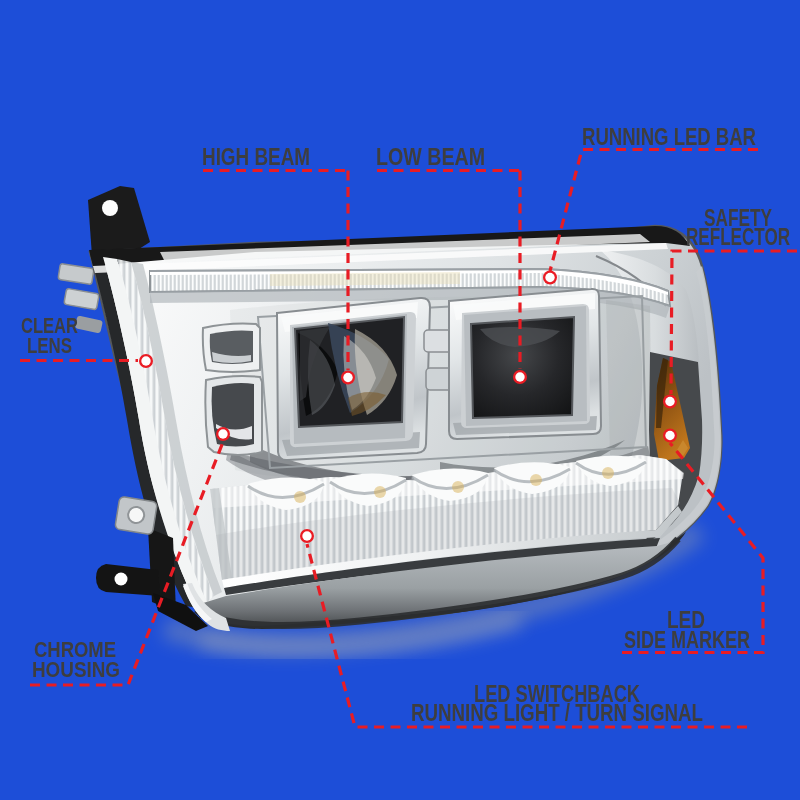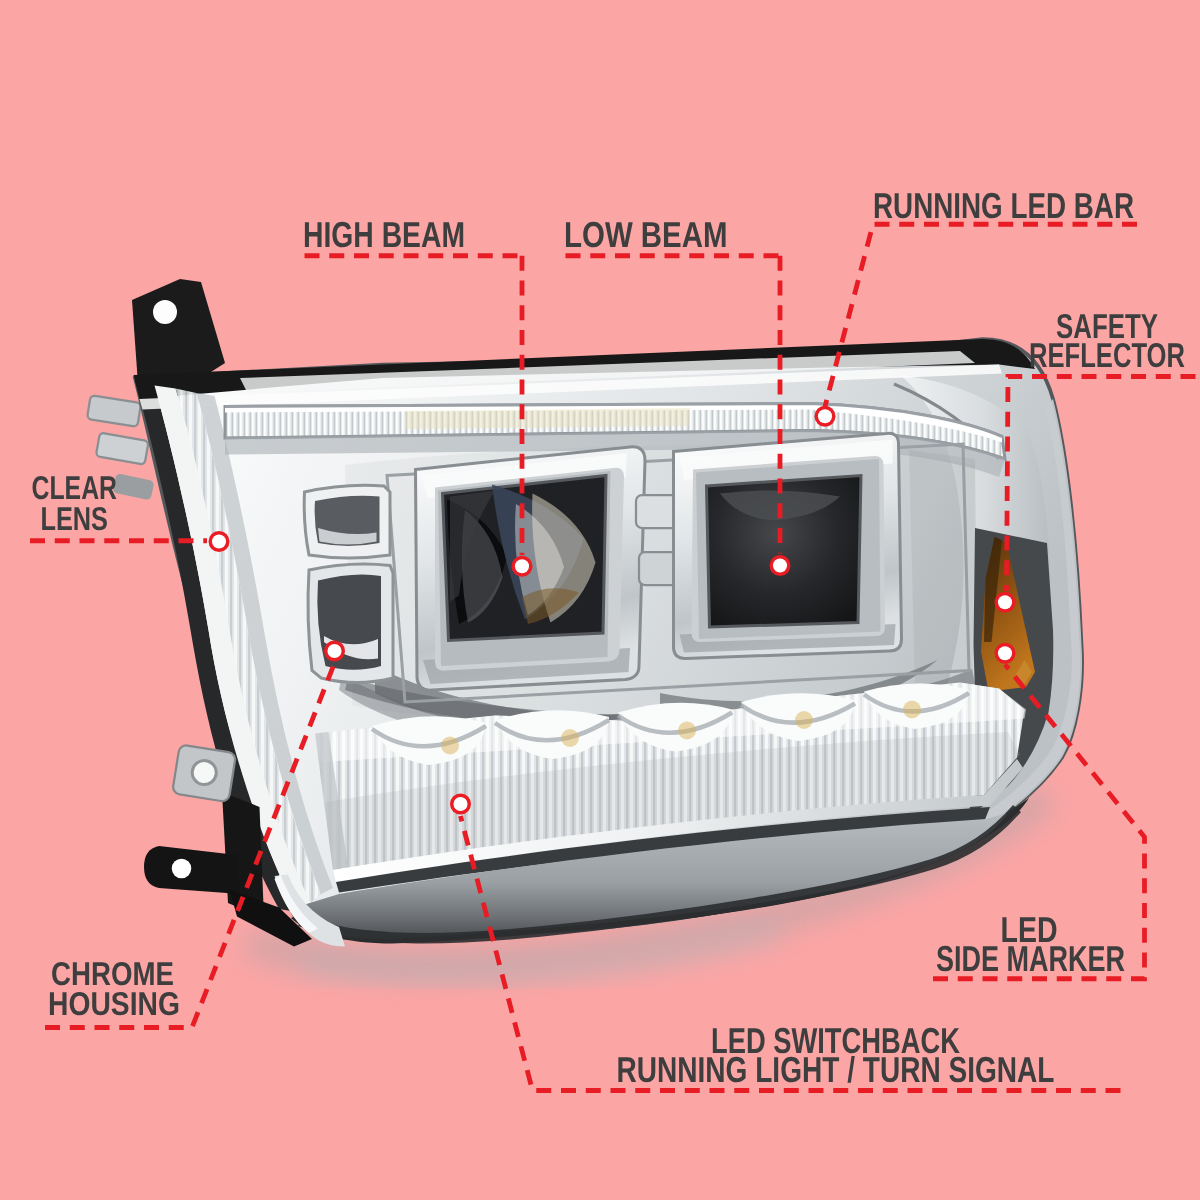--- a/index.html
+++ b/index.html
@@ -3,7 +3,7 @@
 <meta charset="utf-8">
 <style>
 html,body{margin:0;padding:0;background:#fff;}
-#stage{position:relative;width:800px;height:800px;background:#fca5a5;overflow:hidden;
+#stage{position:relative;width:800px;height:800px;background:#1d4ed8;overflow:hidden;
 font-family:"Liberation Sans",sans-serif;}
 svg{position:absolute;top:0;left:0;}
 </style>

